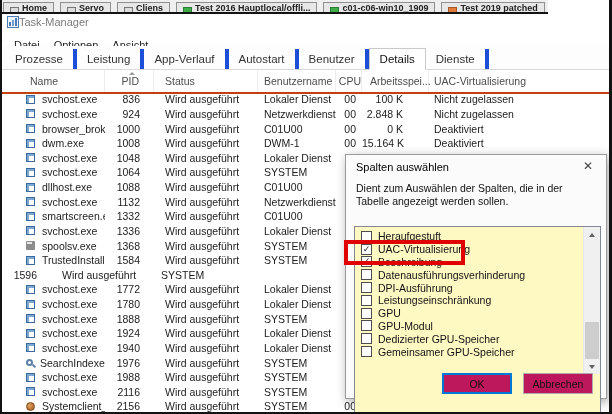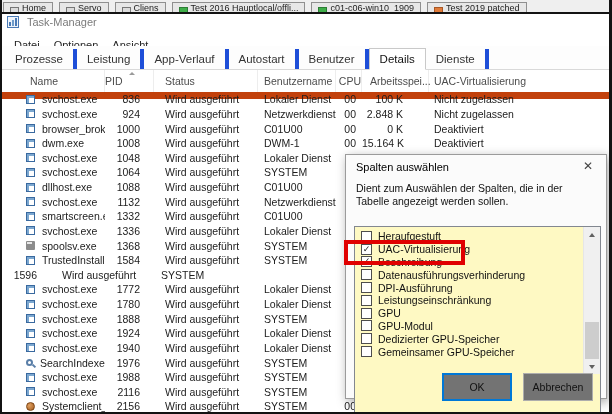--- a/index.html
+++ b/index.html
@@ -12,8 +12,8 @@
   .frame{position:absolute;inset:0;pointer-events:none;z-index:60;
     border-left:2px solid #131313;border-right:3px solid #131313;border-bottom:2px solid #131313;}
   
-  .vm-strip{position:absolute;left:0;top:0;width:612px;height:12px;
-    background:#efefef;border-bottom:2px solid #131313;display:flex;overflow:hidden;z-index:55;}
+  .vm-strip{position:absolute;left:0;top:0;width:548px;height:12px;
+    background:#efefef;border-bottom:2px solid #131313;display:flex;overflow:hidden;z-index:55;font-weight:bold;}
   .vm-tab{flex:0 0 auto;display:flex;align-items:flex-end;gap:3px;
     background:#e7e7e7;border:1px solid #8f8f8f;border-bottom:none;
     margin:2px 3px 0 3px;padding:0 6px;height:14px;overflow:hidden;}

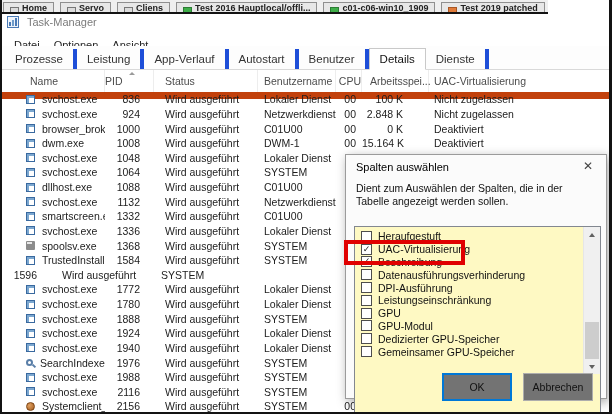--- a/index.html
+++ b/index.html
@@ -22,7 +22,7 @@
   .vm-tab.orange .vicon{background:var(--orange,#e07b39);border-color:#a85624;}
   .vm-tab .vlabel{font-size:9px;color:#222;white-space:nowrap;line-height:18px;}
   
-  .titlebar{position:absolute;left:2px;top:14px;height:15px;display:flex;align-items:center;gap:8px;padding-left:5px;}
+  .titlebar{position:absolute;left:2px;top:14px;height:15px;display:flex;align-items:center;gap:0;padding-left:5px;}
   .tm-icon{width:12px;height:12px;flex:0 0 auto;}
   .title-text{font-size:11px;color:#7b7b7b;}
   .menubar{position:absolute;left:2px;top:30px;height:15px;display:flex;align-items:center;padding-left:5px;margin-top:7px;}

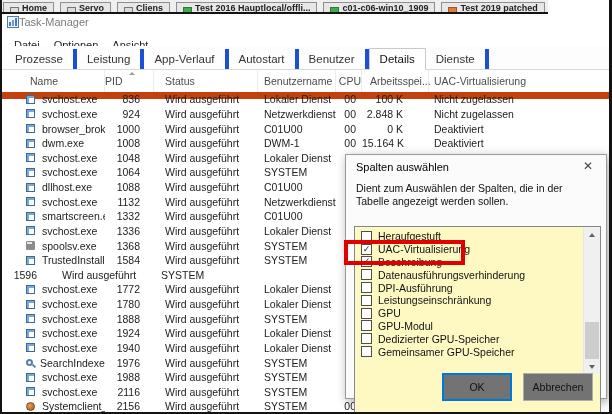--- a/index.html
+++ b/index.html
@@ -36,7 +36,7 @@
     margin-bottom:-1px;color:#111;}
   
   .thead{position:absolute;left:2px;top:70px;width:607px;height:22px;display:flex;
-    border-bottom:7px solid #c2410c;background:#fff;}
+    border-bottom:2px solid #c2410c;background:#fff;}
   .th{font-size:10.5px;color:#4c4c4c;display:flex;align-items:center;
     border-right:1px solid #ededed;box-sizing:border-box;position:relative;}
   .th:last-child{border-right:none;}

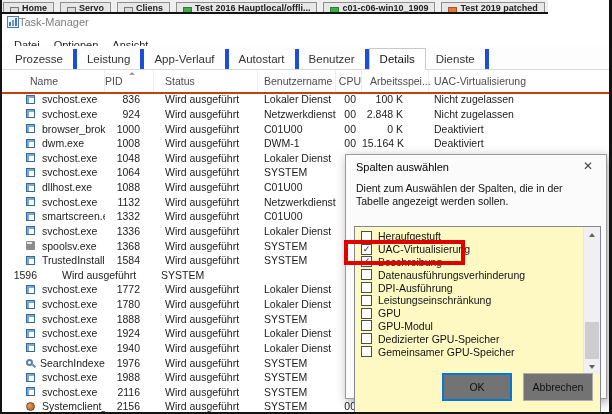--- a/index.html
+++ b/index.html
@@ -51,7 +51,7 @@
   .col-mem{width:67px;text-align:right;padding-right:26px;justify-content:flex-end;}
   .col-uac{width:180px;padding-left:5px;}
   .th.col-name{padding-left:28px;}
-  .th.col-pid{padding-right:14px;justify-content:flex-start;}
+  .th.col-pid{padding-right:14px;justify-content:flex-end;}
   .th.col-cpu{padding-right:0;justify-content:flex-end;}
   .th.col-mem{padding-left:8px;text-align:left;justify-content:flex-start;}
   .sort-caret{position:absolute;top:2px;right:18px;width:0;height:0;

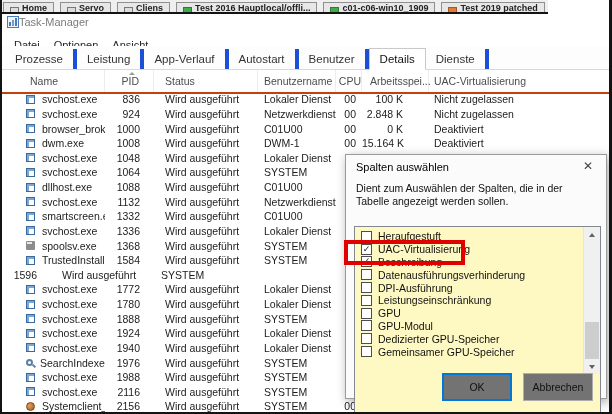--- a/index.html
+++ b/index.html
@@ -88,7 +88,7 @@
   .thumb{position:absolute;left:1px;width:14px;top:95px;height:37px;background:#cdcdcd;}
   
   .dlg-buttons{position:absolute;right:13px;top:218px;display:flex;gap:11px;}
-  .btn{min-width:70px;height:28px;background:#737373;border:1px solid #adadad;
+  .btn{min-width:70px;height:21px;background:#be185d;border:1px solid #adadad;
     font-size:10.5px;color:#111;display:flex;align-items:center;justify-content:center;box-sizing:border-box;}
   .btn.default{border:2px solid var(--focus,#0078d7);}
   

